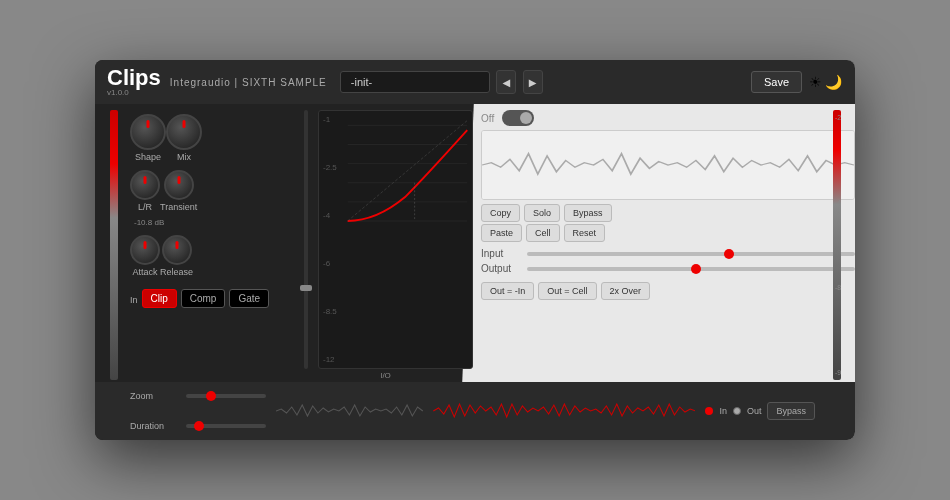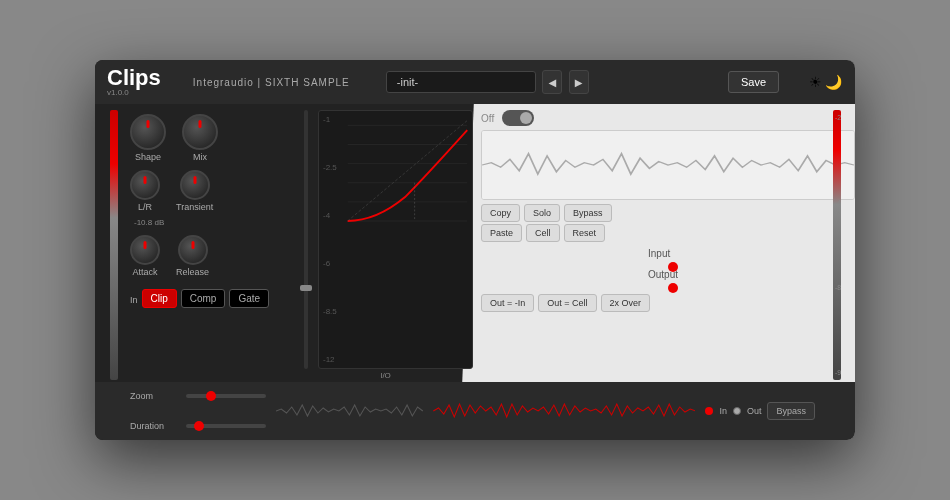--- a/index.html
+++ b/index.html
@@ -43,7 +43,7 @@
       display: flex;
       align-items: center;
       padding: 0 12px;
-      gap: 26px;
+      gap: 3px;
       z-index: 10;
     }
 

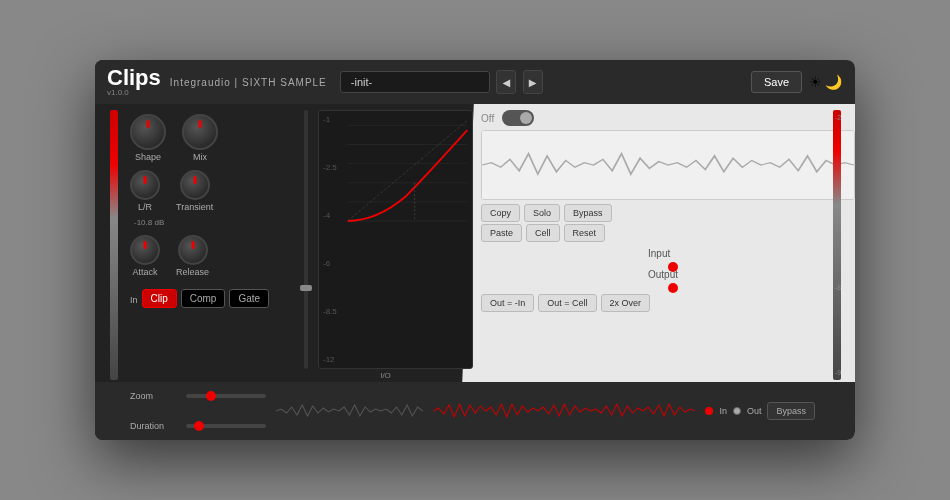--- a/index.html
+++ b/index.html
@@ -168,7 +168,7 @@
 
     .knob-row {
       display: flex;
-      gap: 16px;
+      gap: 0;
       align-items: center;
       padding-top: 4px;
     }

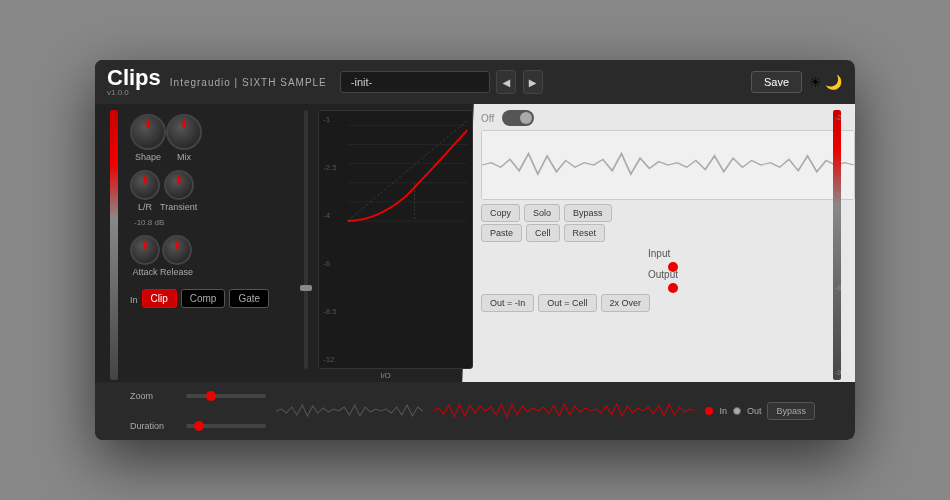--- a/index.html
+++ b/index.html
@@ -395,7 +395,6 @@
       align-items: center;
       gap: 6px;
       margin-bottom: 4px;
-      flex-direction: column;
     }
 
     .io-row-label {

